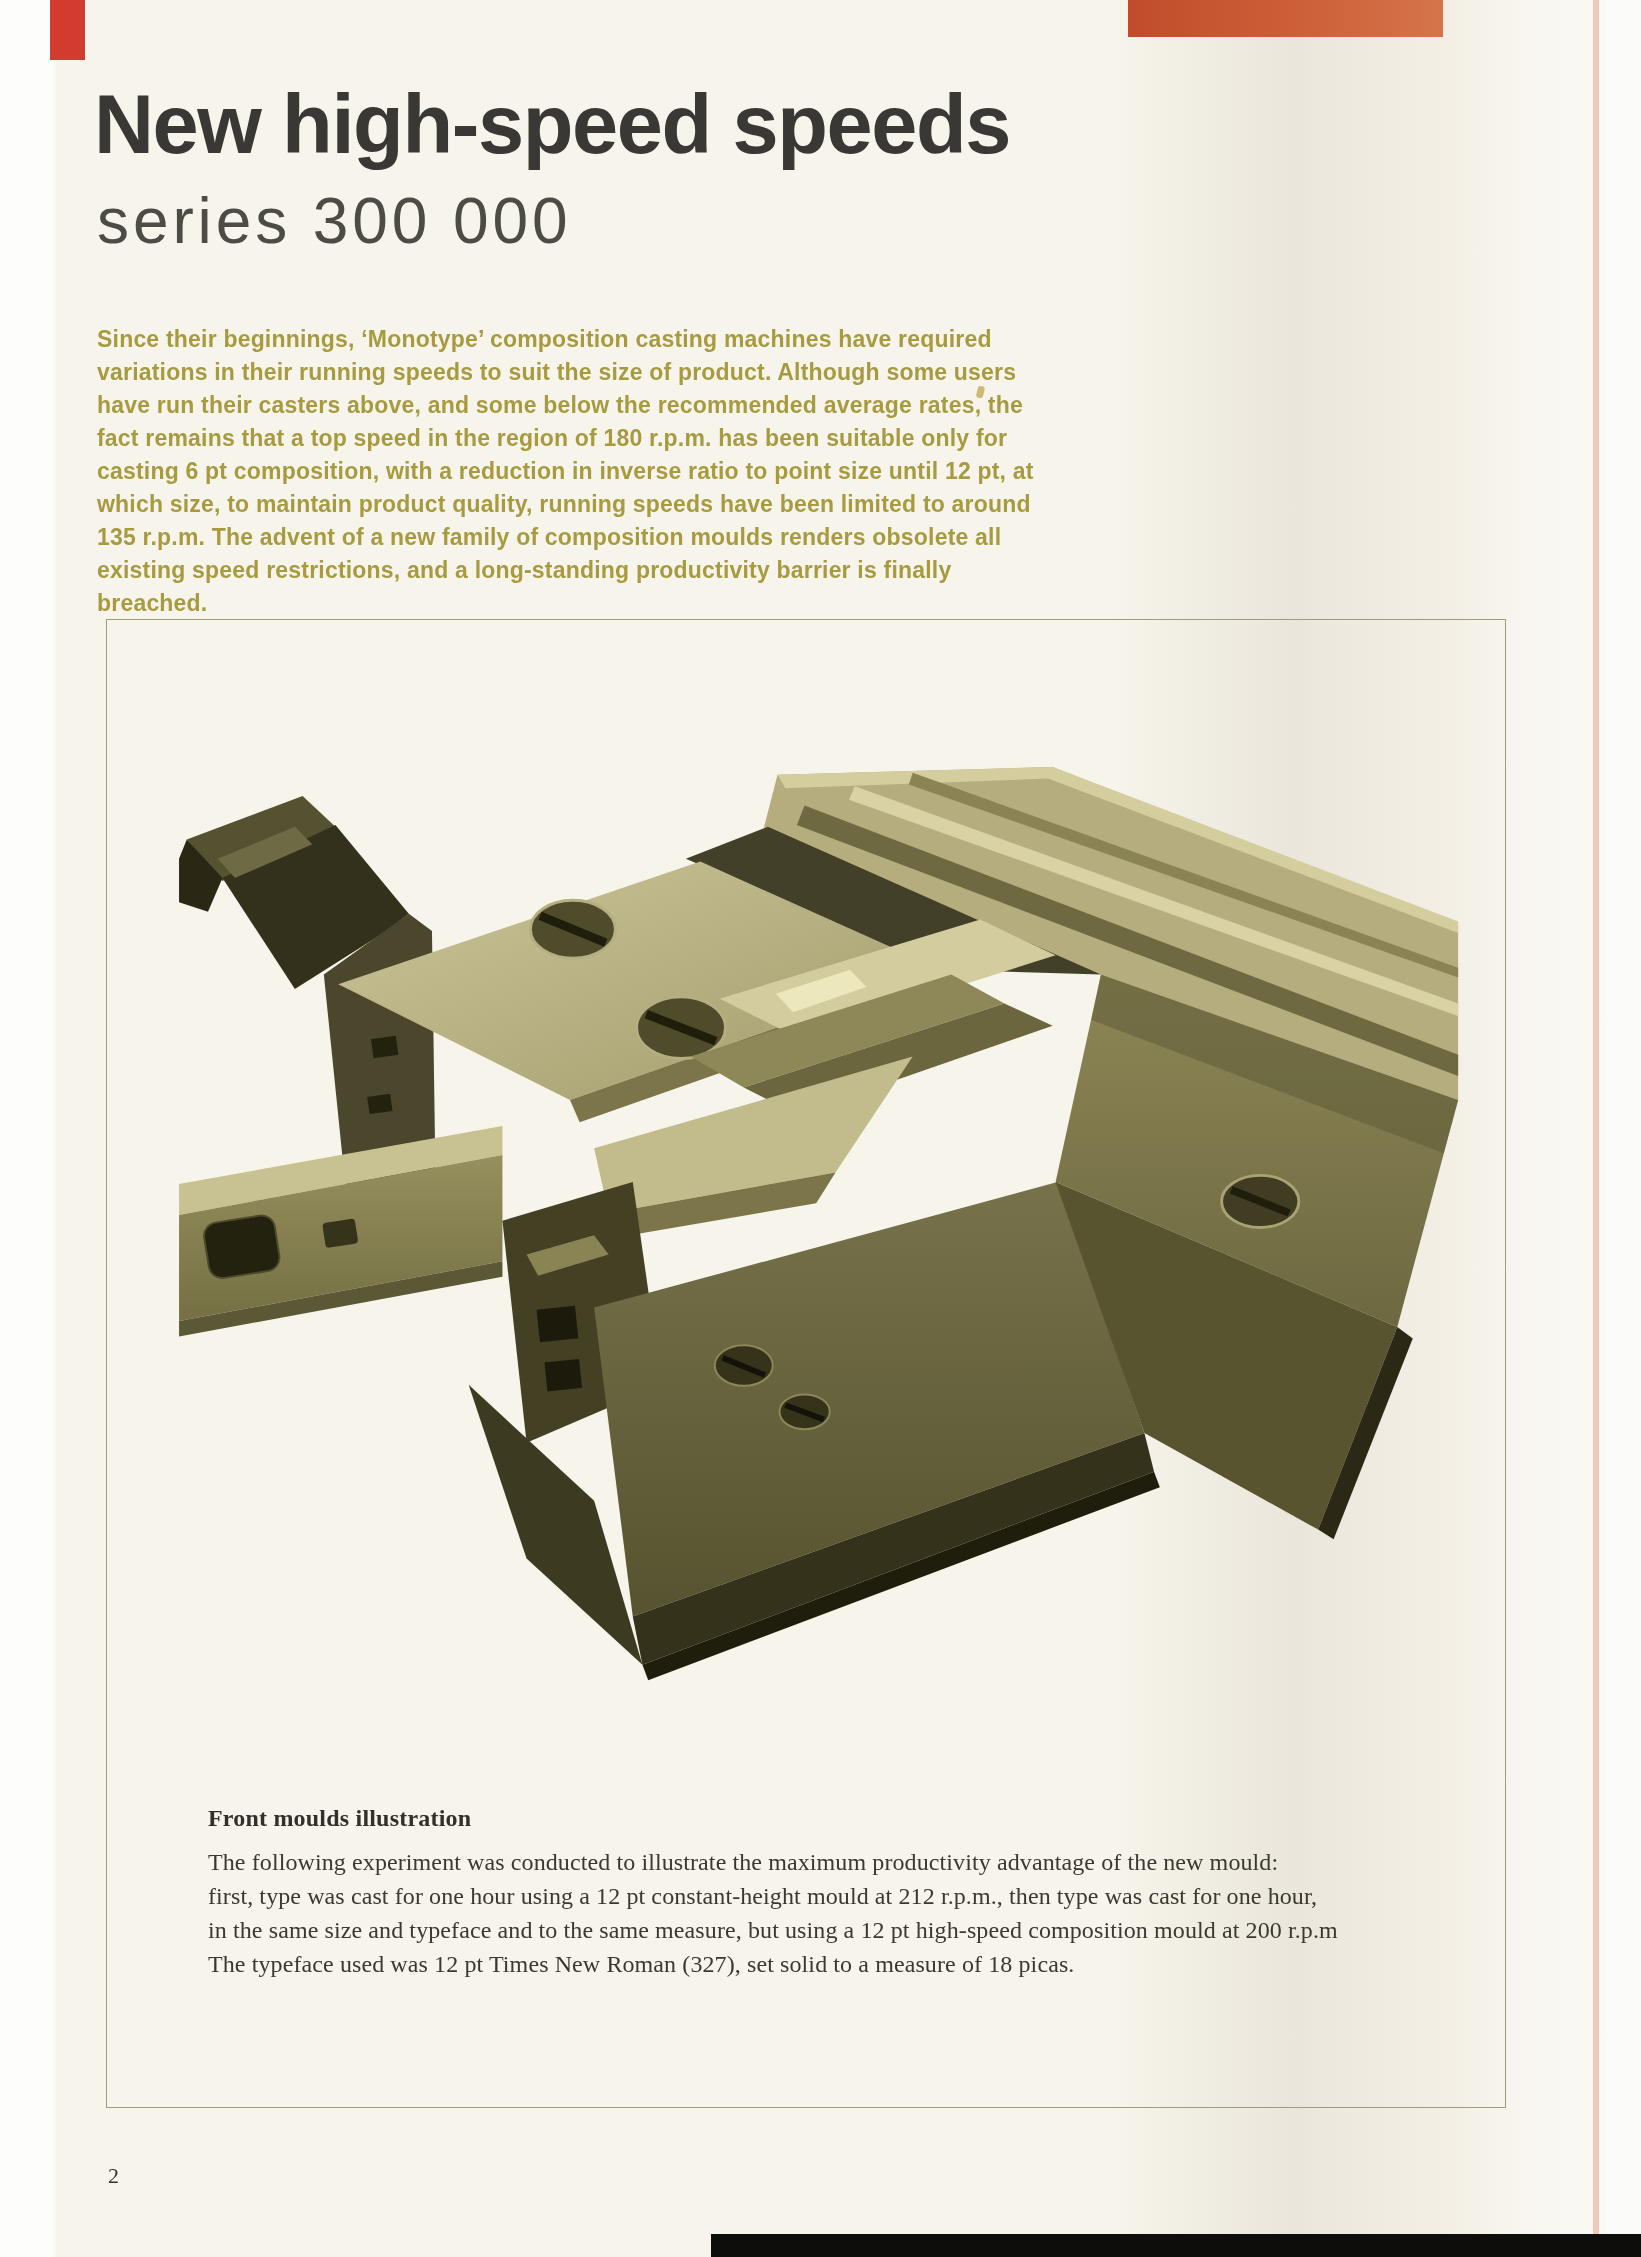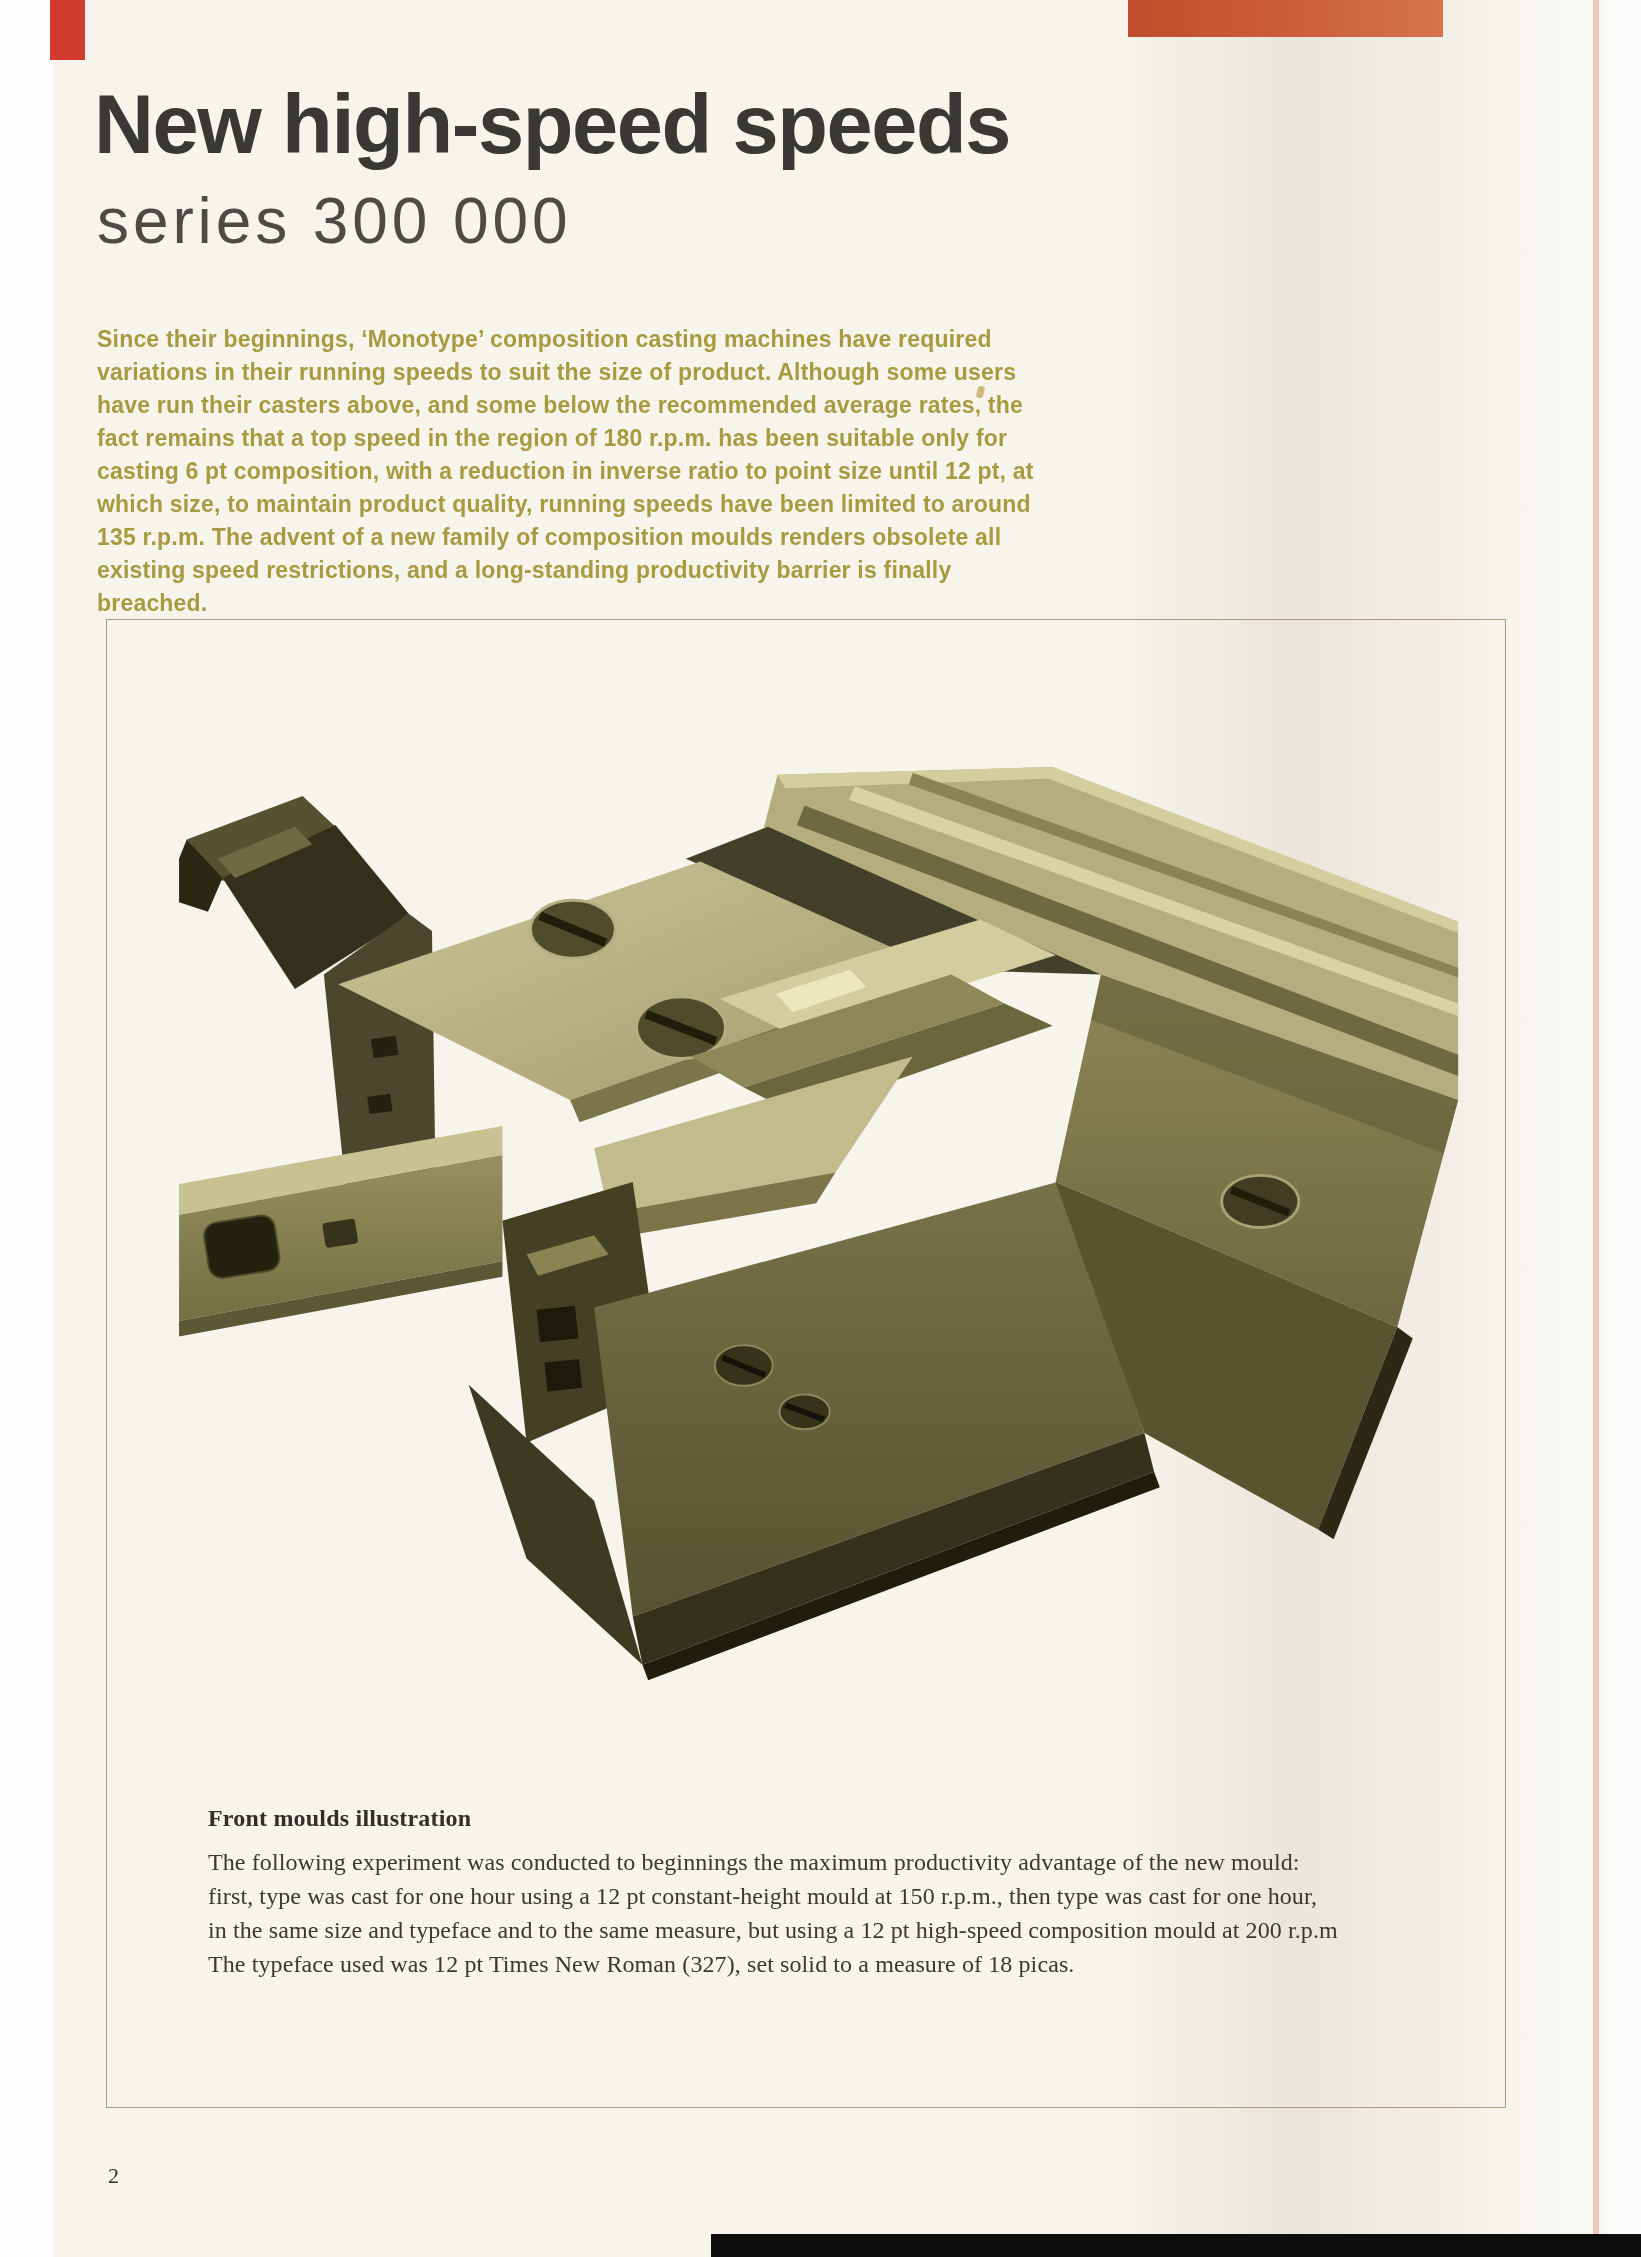--- a/index.html
+++ b/index.html
@@ -167,7 +167,7 @@
     <div class="caption">
       <div class="caption-title">Front moulds illustration</div>
       <div class="caption-lines">
-          <div>The following experiment was conducted to beginnings the maximum productivity advantage of the new mould:</div>
+          <div>The following experiment was conducted to illustrate the maximum productivity advantage of the new mould:</div>
           <div>first, type was cast for one hour using a 12 pt constant-height mould at 150 r.p.m., then type was cast for one hour,</div>
           <div>in the same size and typeface and to the same measure, but using a 12 pt high-speed composition mould at 200 r.p.m</div>
           <div>The typeface used was 12 pt Times New Roman (327), set solid to a measure of 18 picas.</div>

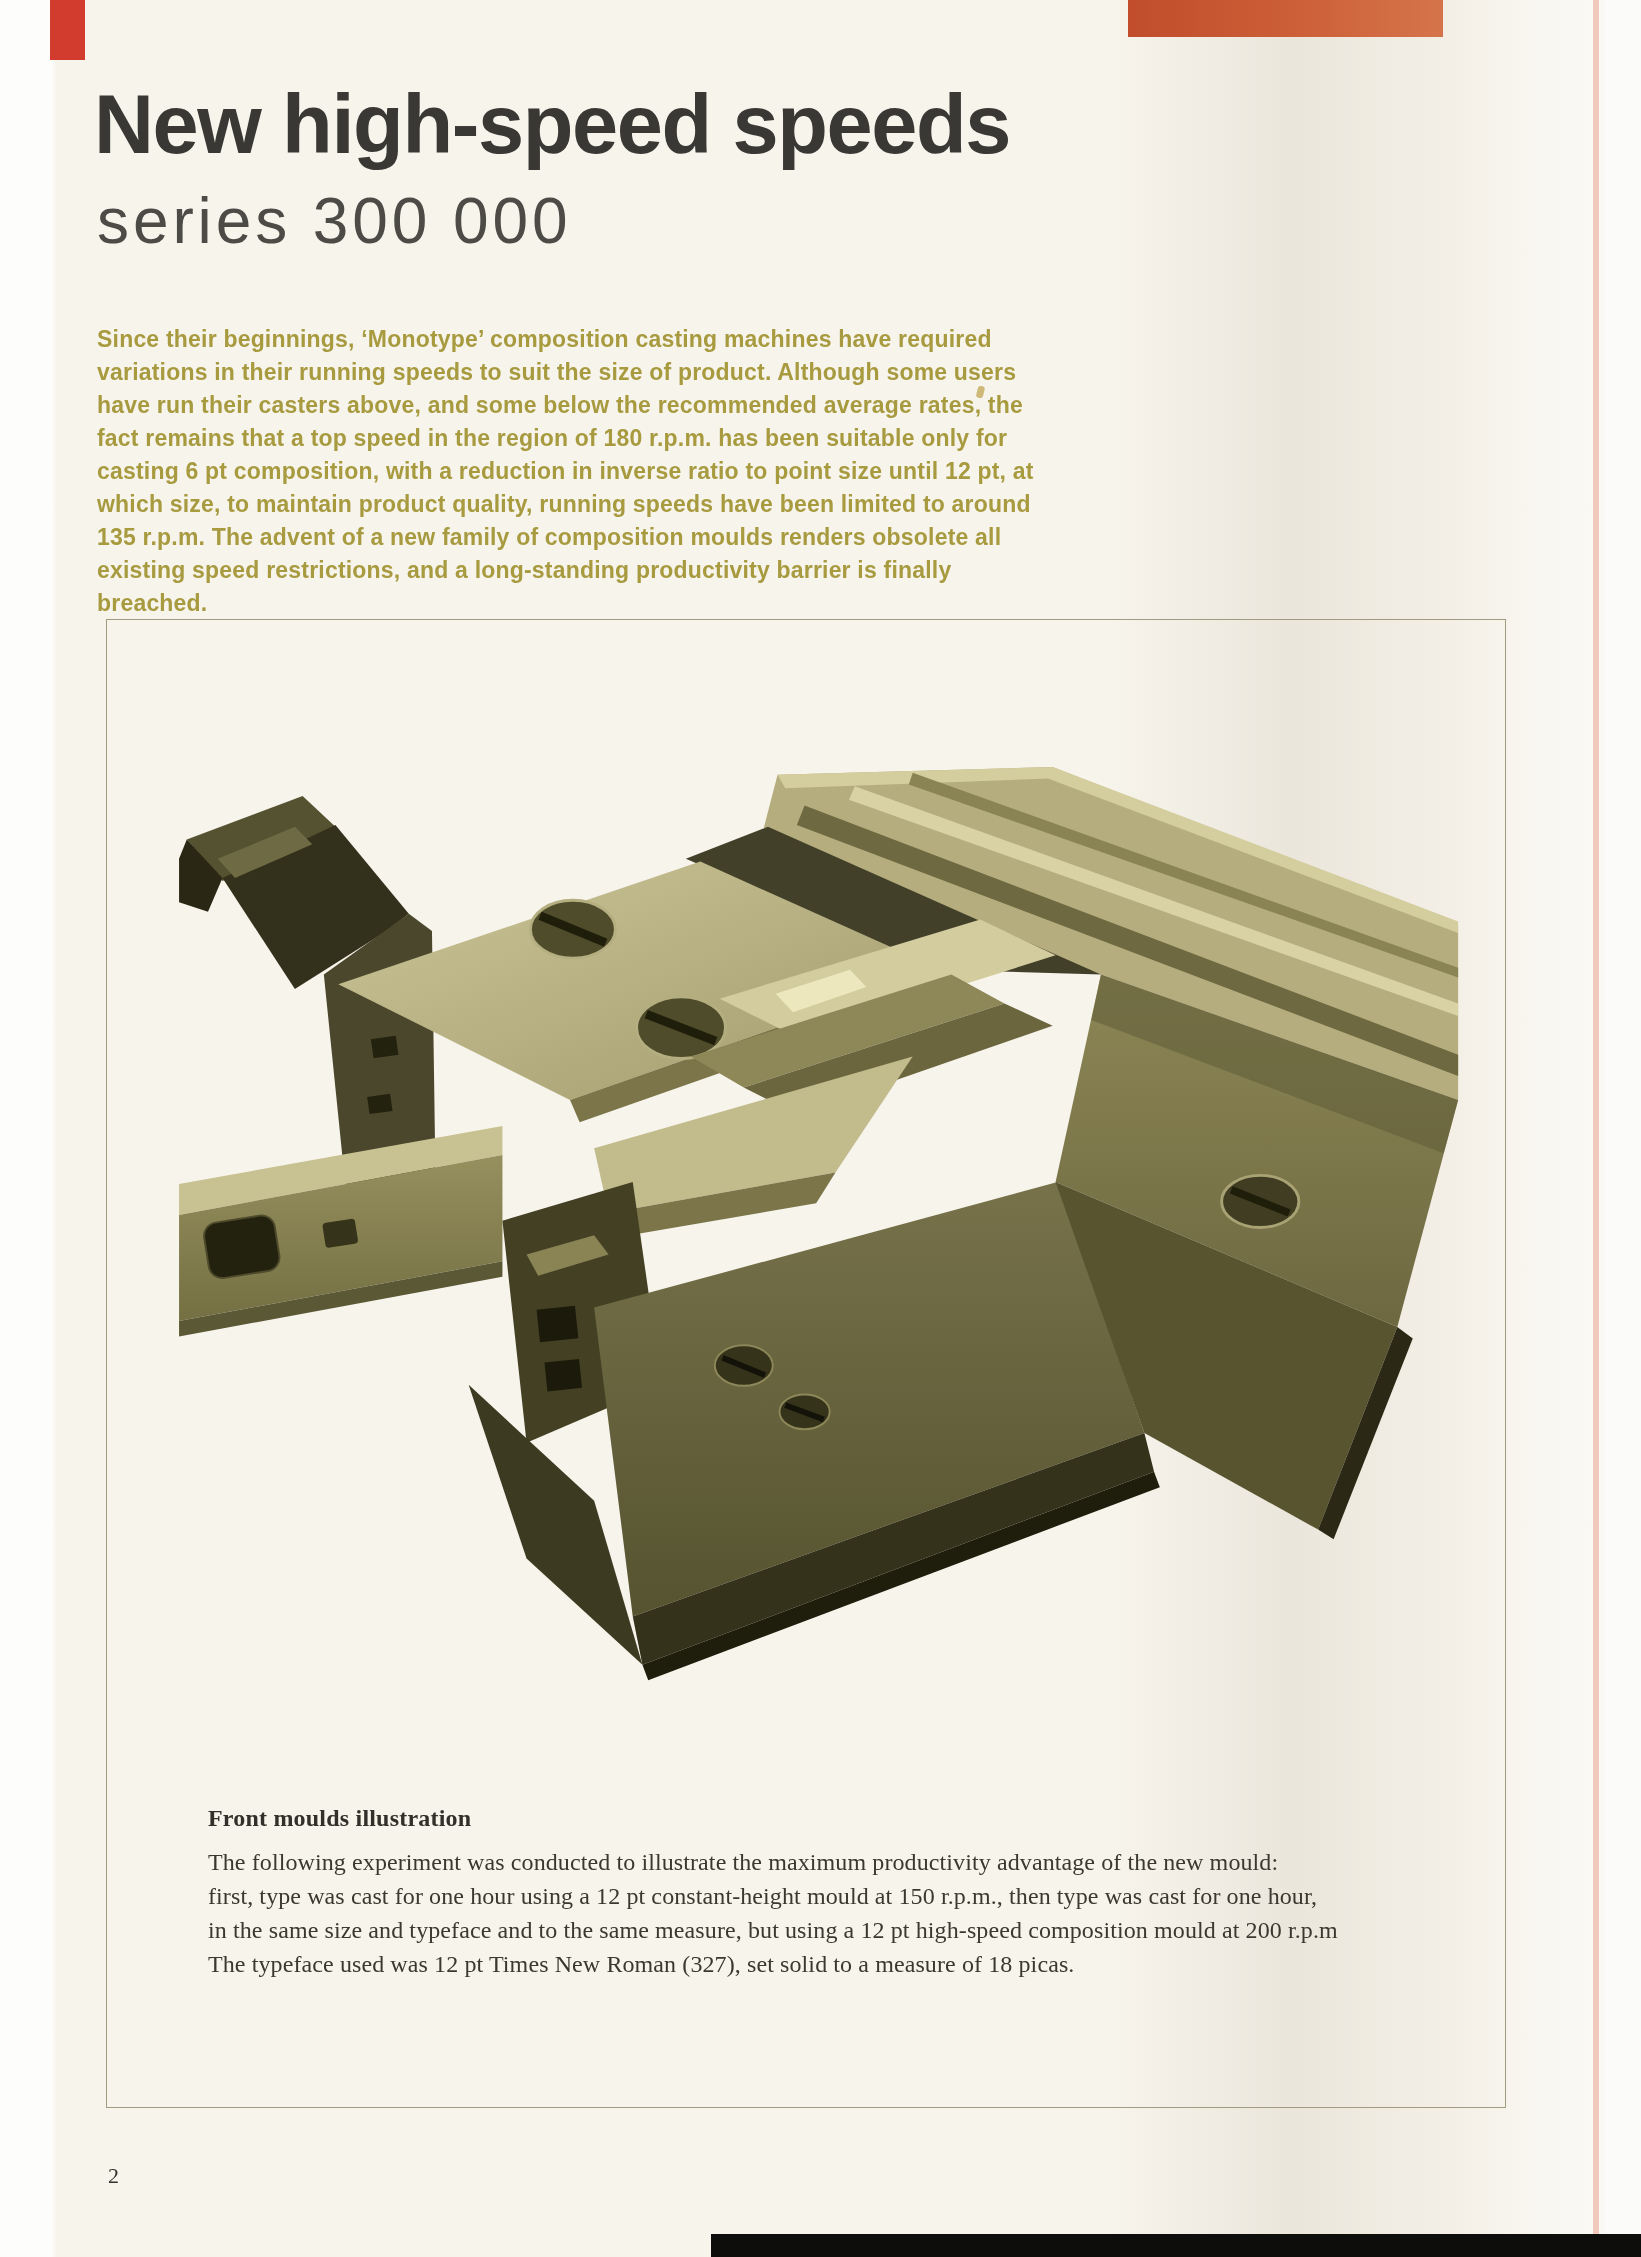--- a/index.html
+++ b/index.html
@@ -168,7 +168,7 @@
       <div class="caption-title">Front moulds illustration</div>
       <div class="caption-lines">
           <div>The following experiment was conducted to illustrate the maximum productivity advantage of the new mould:</div>
-          <div>first, type was cast for one hour using a 12 pt constant-height mould at 150 r.p.m., then type was cast for one hour,</div>
+          <div>first, type was cast for one hour using a 12 pt constant-height mould at 212 r.p.m., then type was cast for one hour,</div>
           <div>in the same size and typeface and to the same measure, but using a 12 pt high-speed composition mould at 200 r.p.m</div>
           <div>The typeface used was 12 pt Times New Roman (327), set solid to a measure of 18 picas.</div>
         </div>

